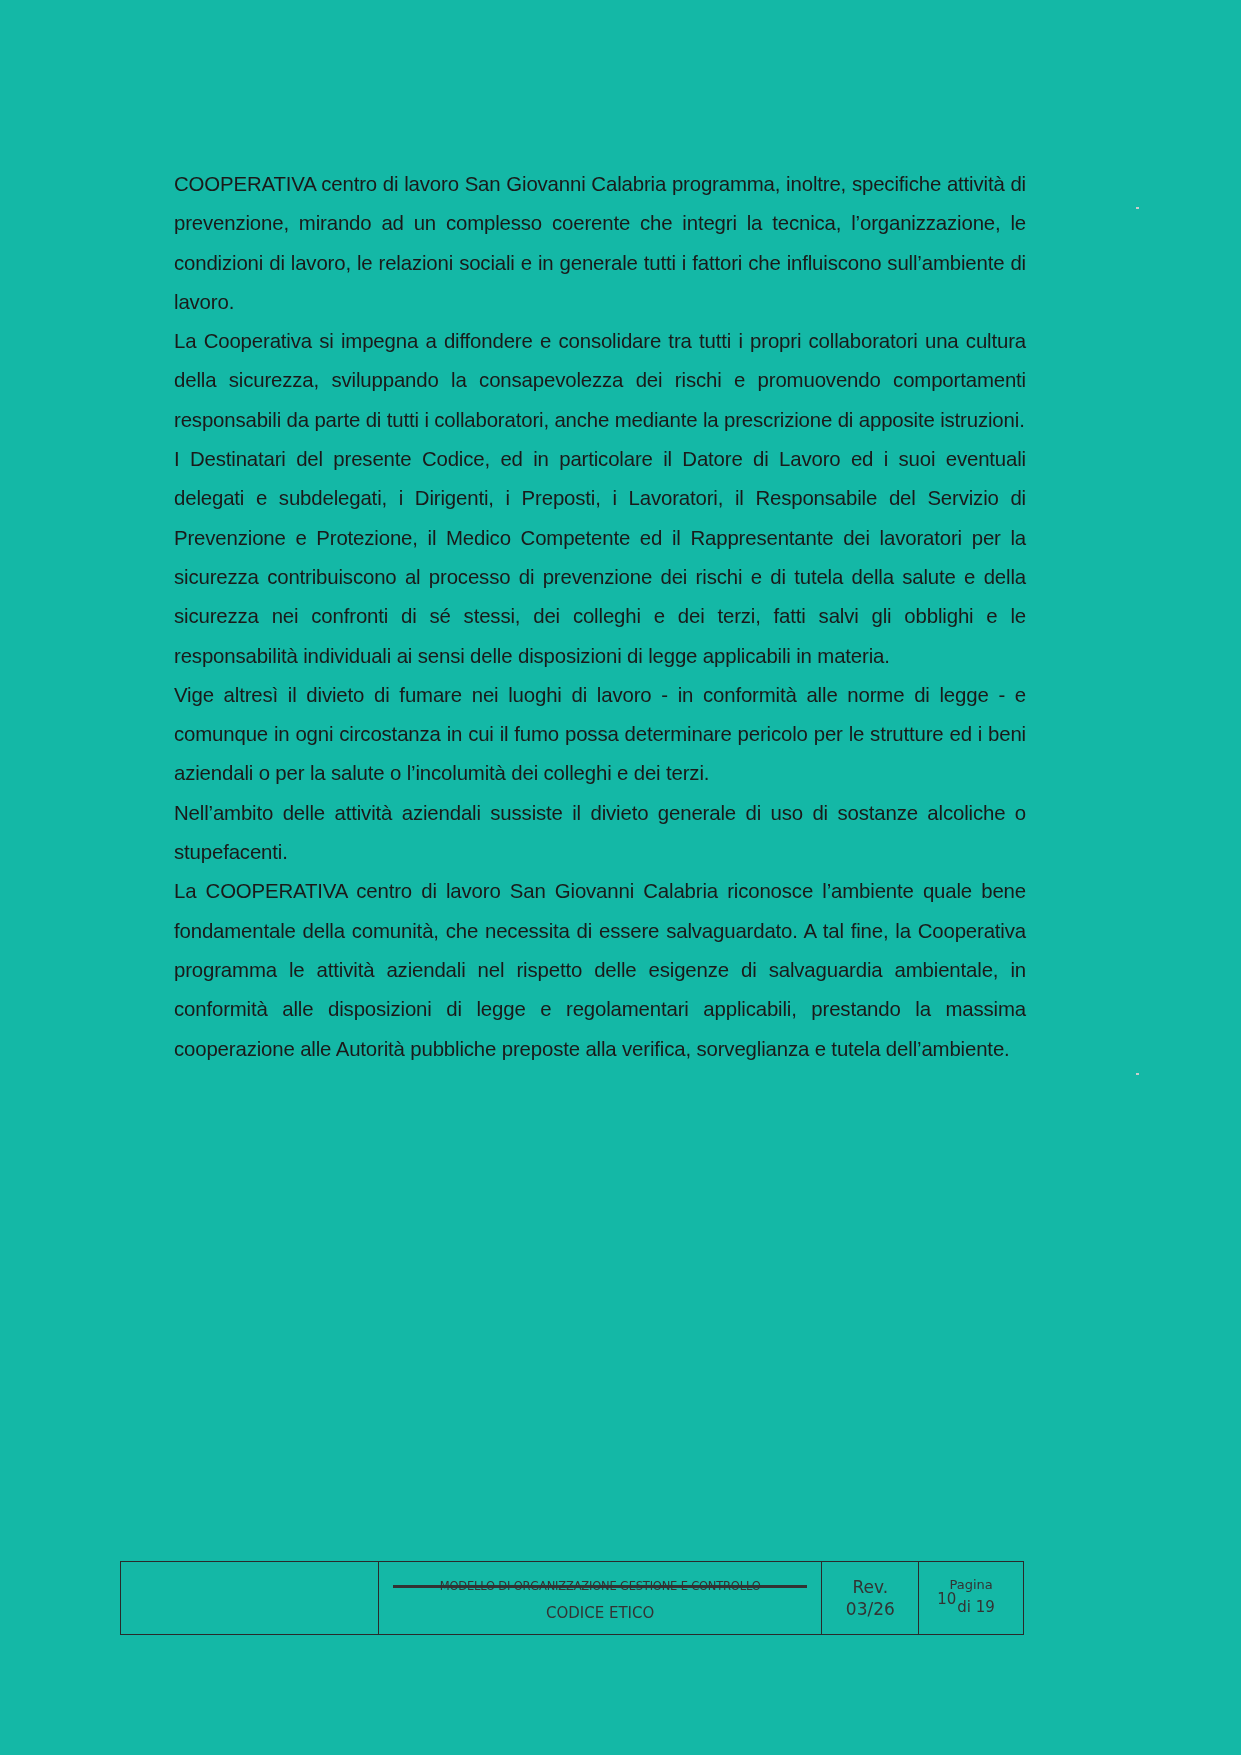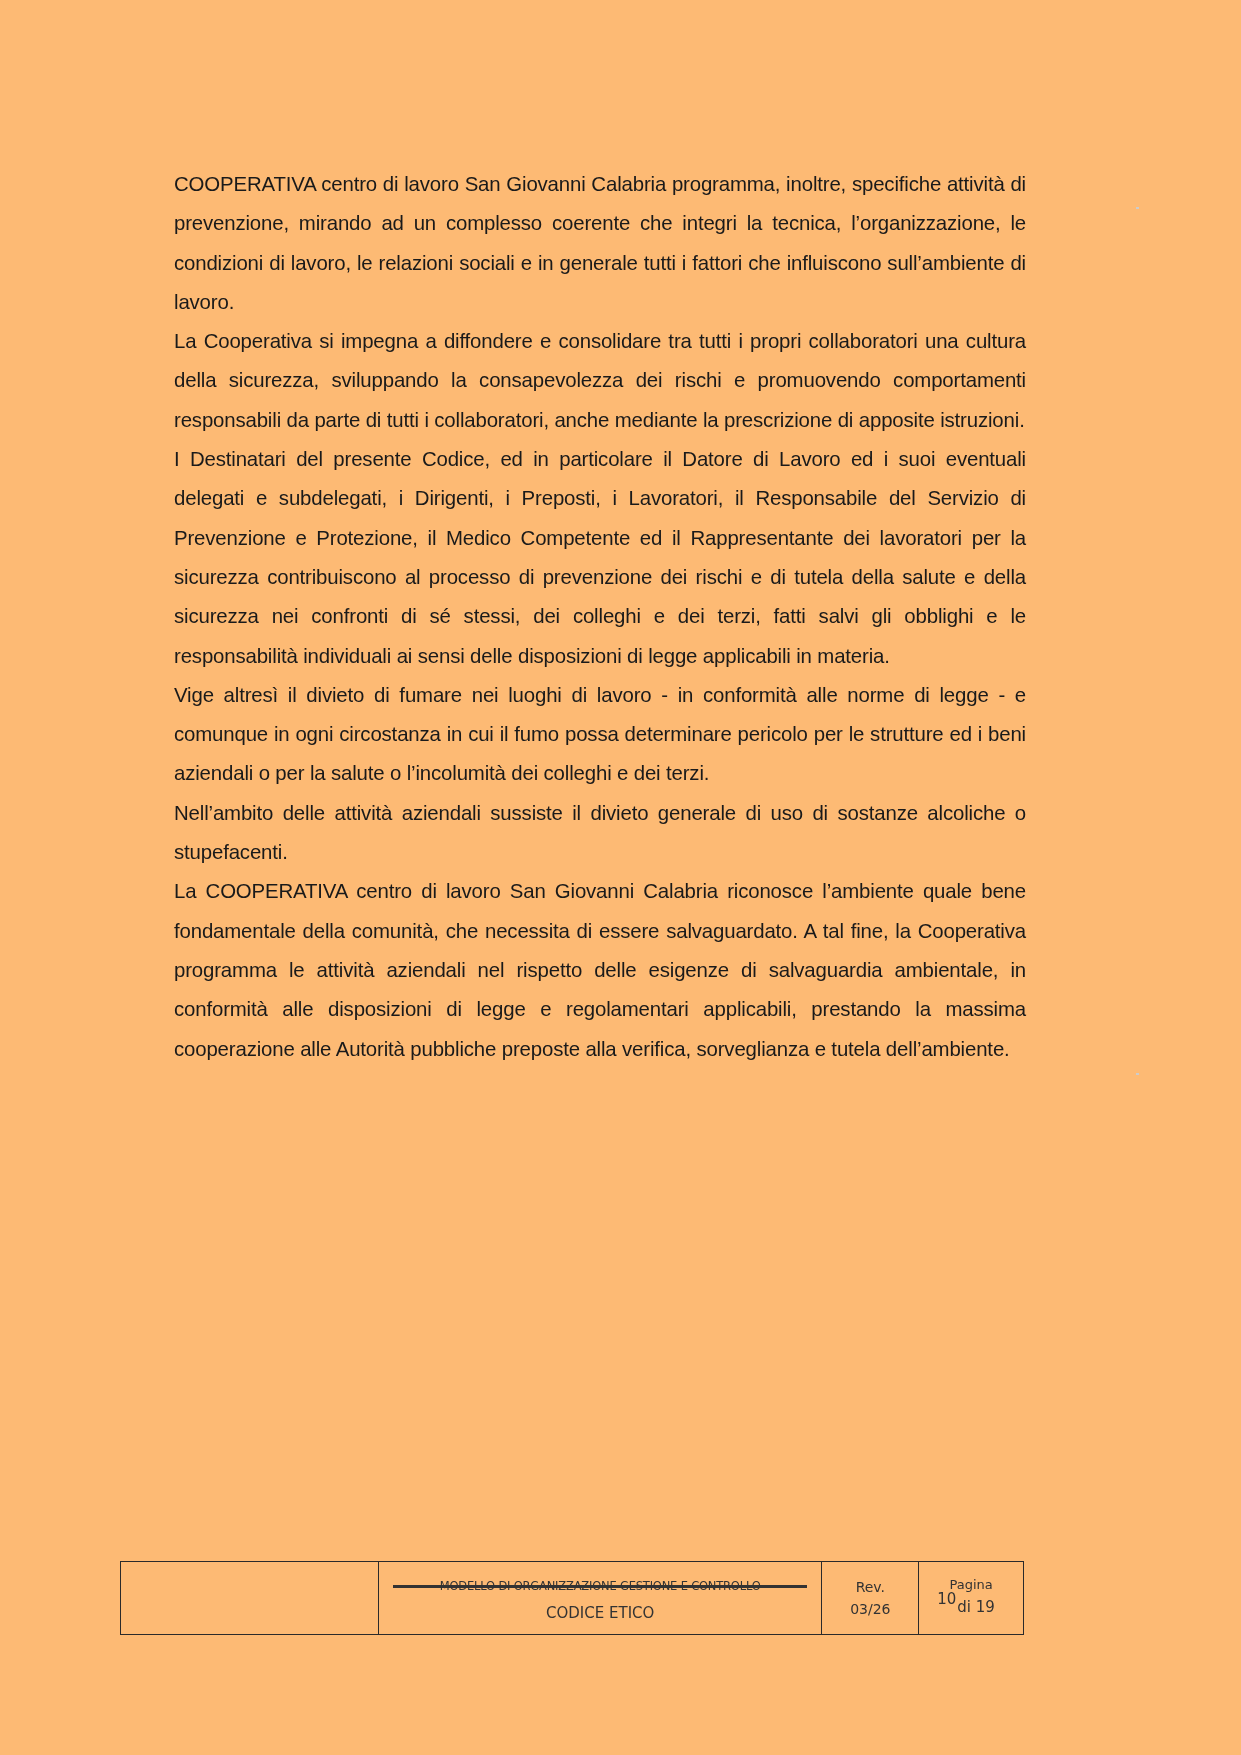--- a/index.html
+++ b/index.html
@@ -5,7 +5,7 @@
   html, body { margin: 0; padding: 0; background: #ffffff; }
   body { width: 1241px; height: 1755px; position: relative; overflow: hidden; }
   .page {
-    position: absolute; left: 0; top: 0; width: 1241px; height: 1755px; background: #fdba74;
+    position: absolute; left: 0; top: 0; width: 1241px; height: 1755px; background: #14b8a6;
   }
   .body-text {
     position: absolute; left: 174px; top: 165px; width: 852px;

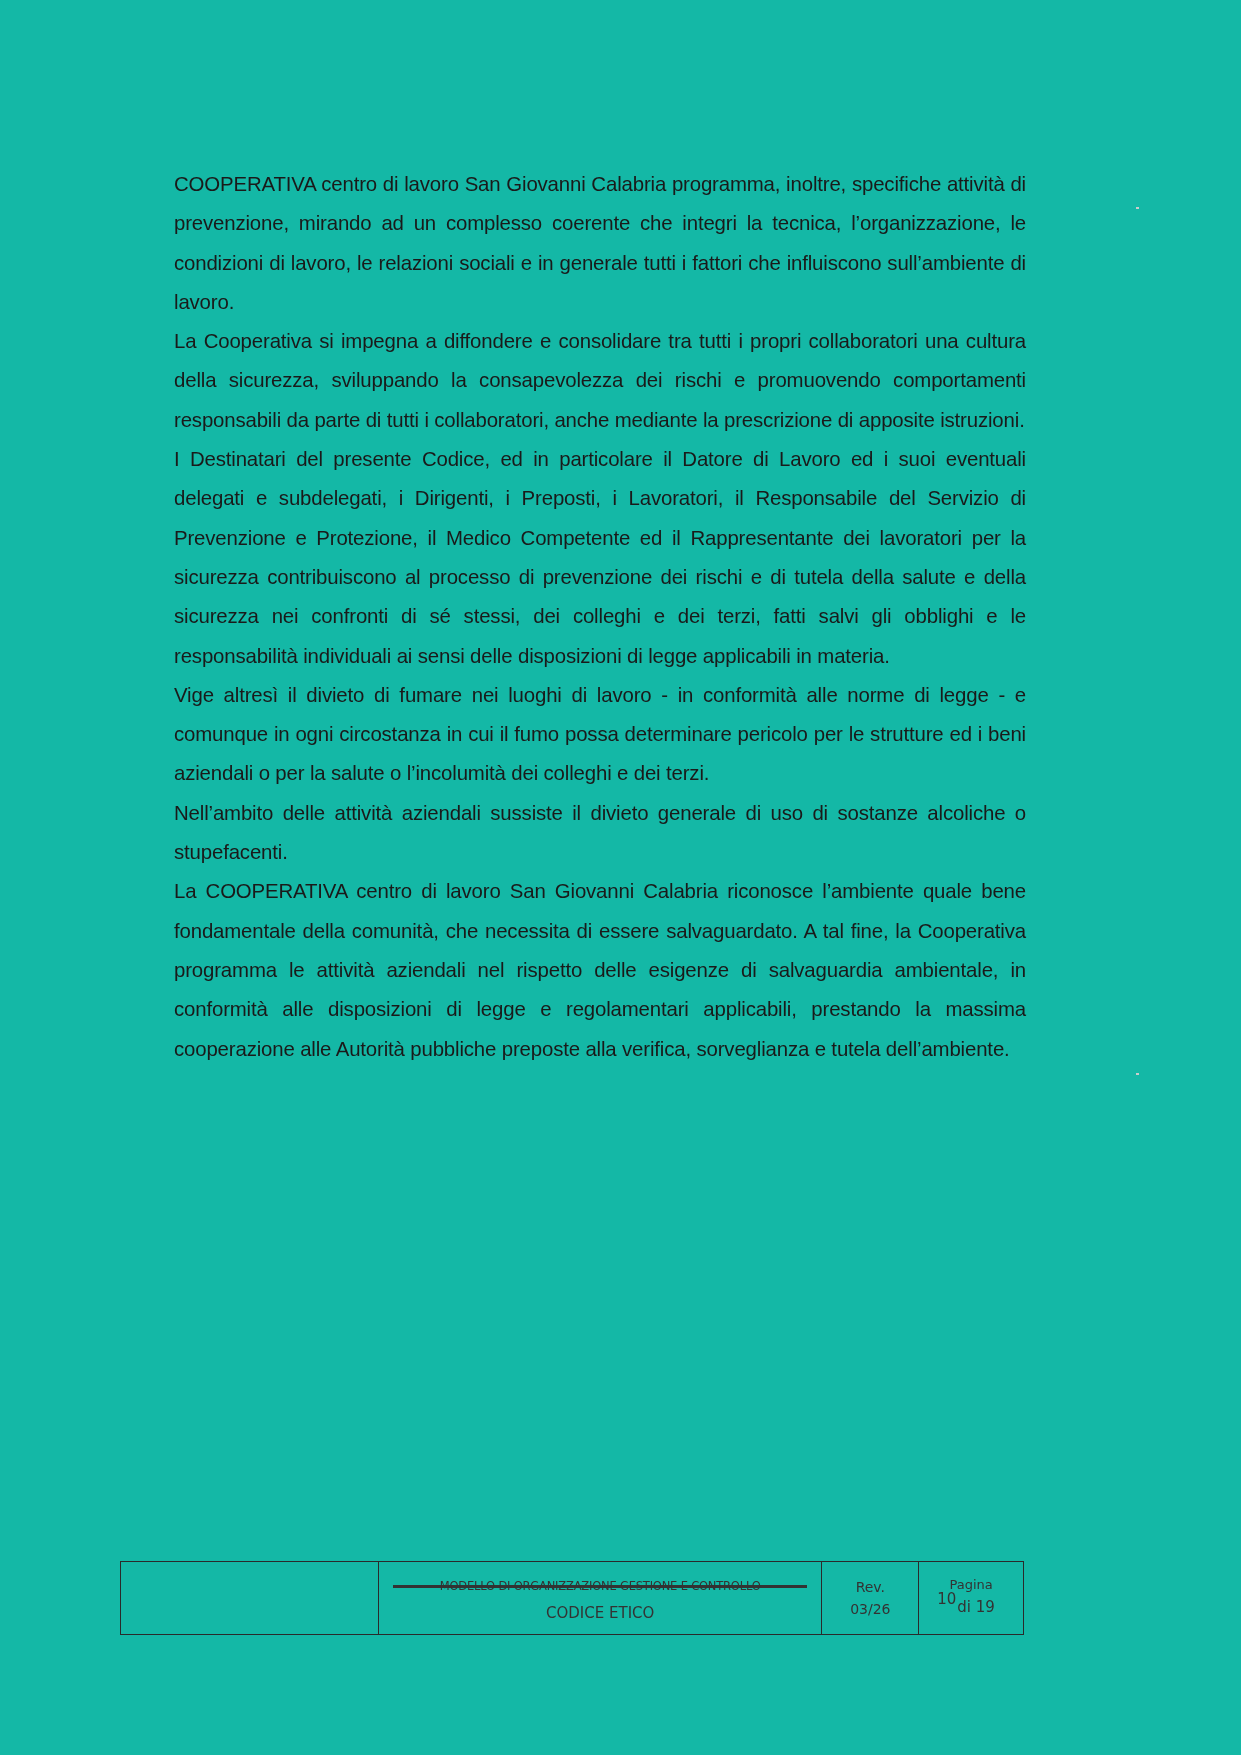--- a/index.html
+++ b/index.html
@@ -47,7 +47,7 @@
     position: absolute; left: 14px; right: 14px; top: 23px; height: 3px; background: #333;
   }
   .title-line2 { font-size: 15px; color: #333; margin-top: 10px; }
-  .rev-label, .rev-value { font-size: 14px; color: #333; line-height: 22px; }
+  .rev-label, .rev-value { font-size: 17px; color: #333; line-height: 22px; }
   .page-label { font-size: 13px; color: #333; line-height: 18px; display: block; margin-top: -2px; }
   .page-row { position: relative; height: 24px; }
   .page-num { position: absolute; left: 18px; top: -4px; font-size: 15px; color: #333; }

